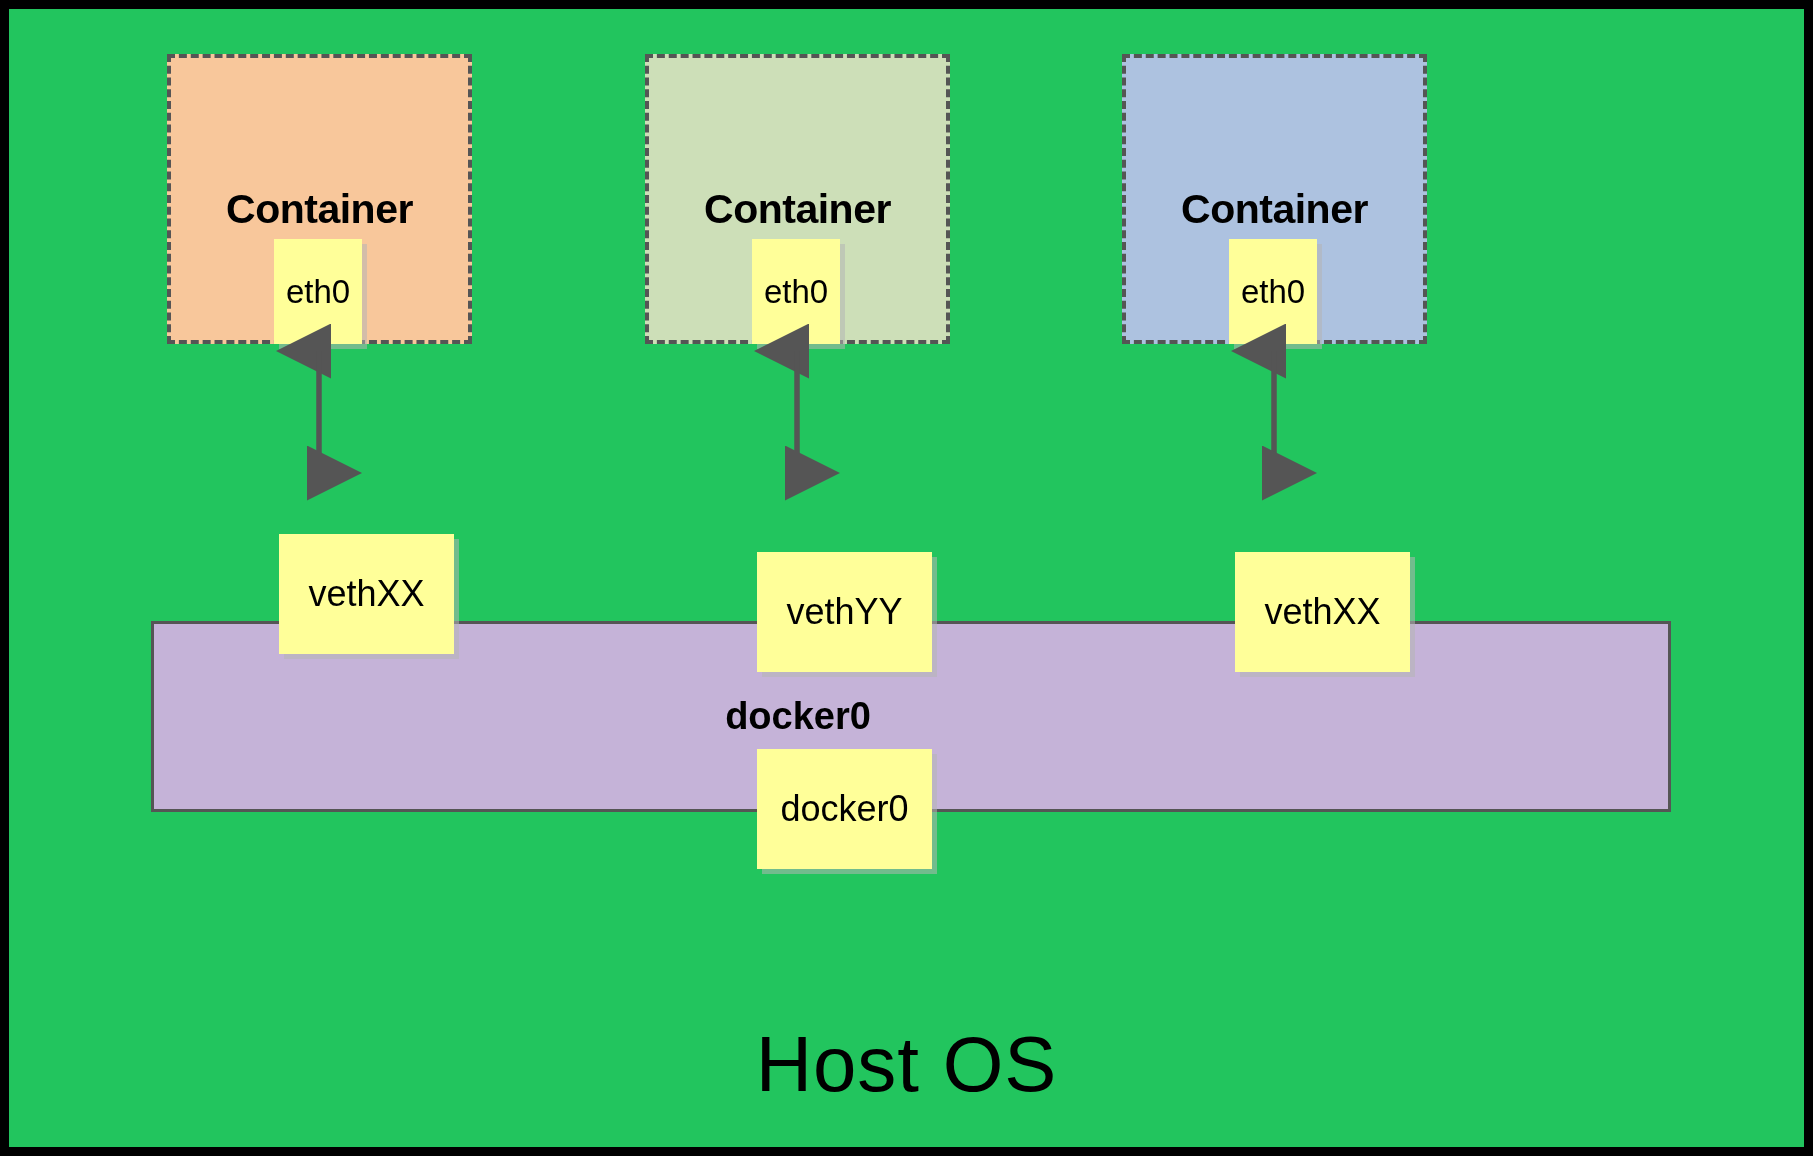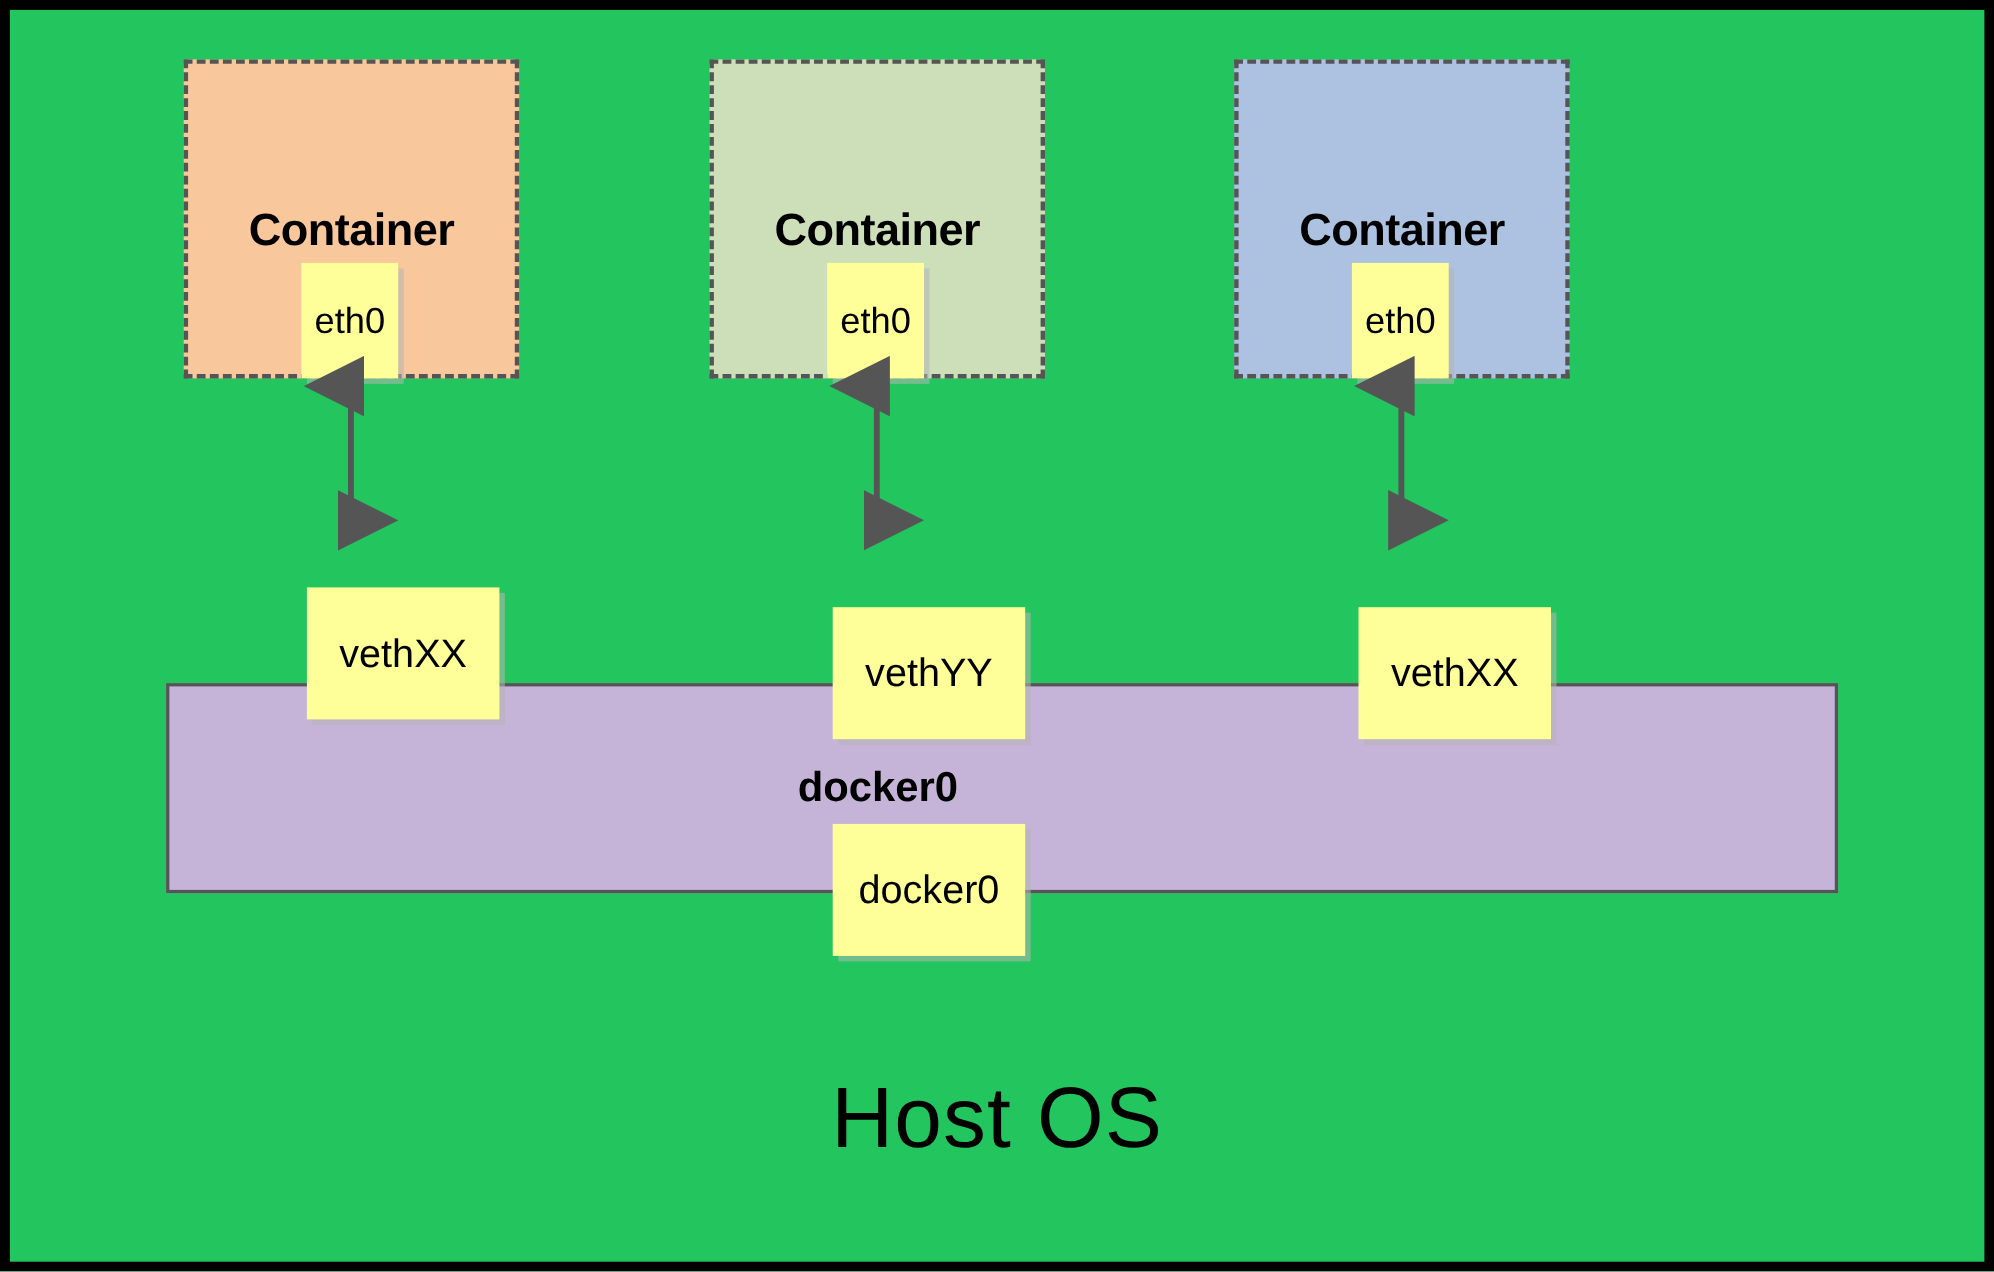--- a/index.html
+++ b/index.html
@@ -82,6 +82,7 @@
     font-size: 78px;
     color: #000000;
     letter-spacing: 1px;
+    margin-top: 48px;
   }
 
   

